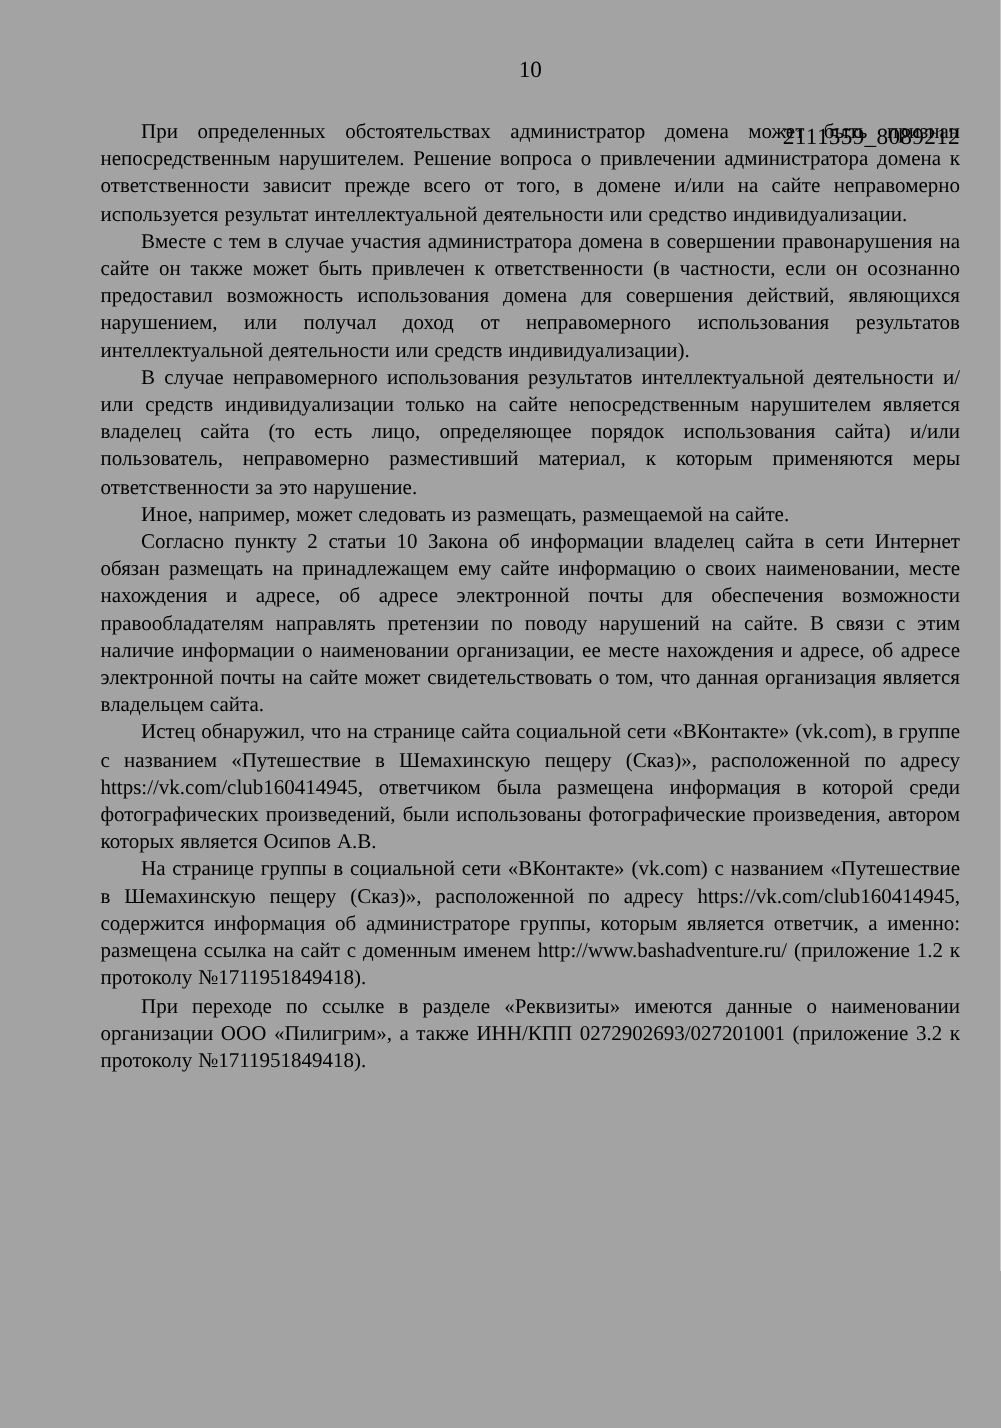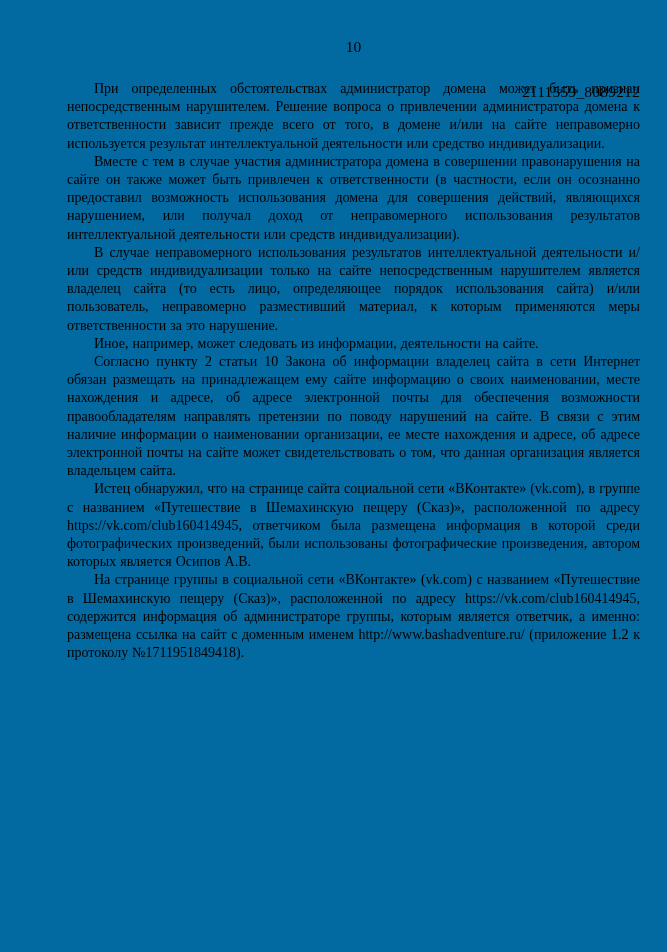--- a/index.html
+++ b/index.html
@@ -21,7 +21,7 @@
     width: 667px;
     height: 952px;
     padding: 38px 27px 0 67px;
-    background: #0369a1;
+    background: #a3a3a3;
   }
   .header {
     position: relative;

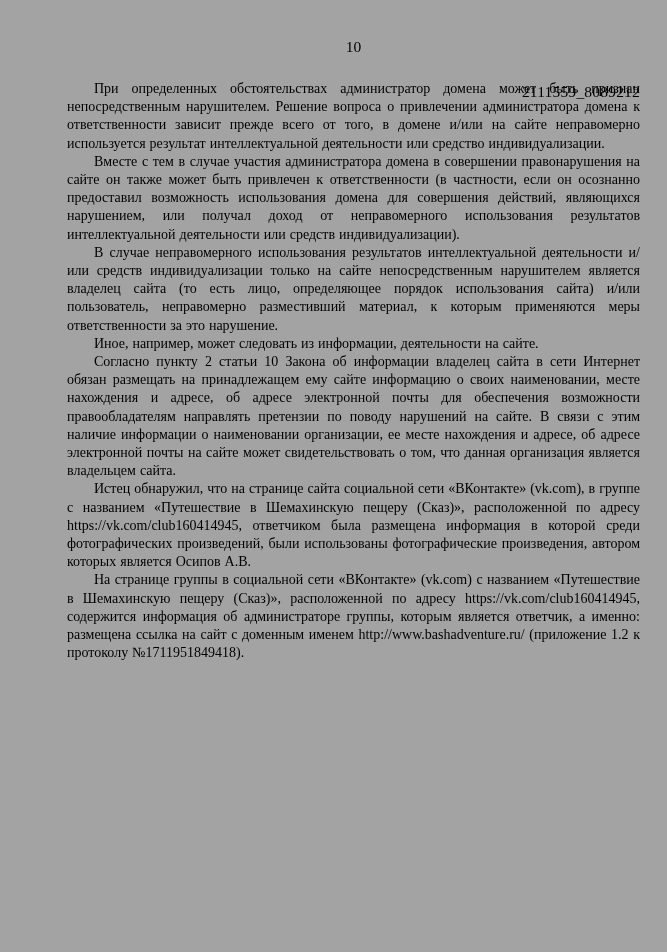--- a/index.html
+++ b/index.html
@@ -67,7 +67,7 @@
     <p>При определенных обстоятельствах администратор домена может быть признан непосредственным нарушителем. Решение вопроса о привлечении администратора домена к ответственности зависит прежде всего от того, в домене и/или на сайте неправомерно используется результат интеллектуальной деятельности или средство индивидуализации.</p>
     <p>Вместе с тем в случае участия администратора домена в совершении правонарушения на сайте он также может быть привлечен к ответственности (в частности, если он осознанно предоставил возможность использования домена для совершения действий, являющихся нарушением, или получал доход от неправомерного использования результатов интеллектуальной деятельности или средств индивидуализации).</p>
     <p>В случае неправомерного использования результатов интеллектуальной деятельности и/или средств индивидуализации только на сайте непосредственным нарушителем является владелец сайта (то есть лицо, определяющее порядок использования сайта) и/или пользователь, неправомерно разместивший материал, к которым применяются меры ответственности за это нарушение.</p>
-    <p>Иное, например, может следовать из информации, деятельности на сайте.</p>
+    <p>Иное, например, может следовать из размещать, размещаемой на сайте.</p>
     <p>Согласно пункту 2 статьи 10 Закона об информации владелец сайта в сети Интернет обязан размещать на принадлежащем ему сайте информацию о своих наименовании, месте нахождения и адресе, об адресе электронной почты для обеспечения возможности правообладателям направлять претензии по поводу нарушений на сайте. В связи с этим наличие информации о наименовании организации, ее месте нахождения и адресе, об адресе электронной почты на сайте может свидетельствовать о том, что данная организация является владельцем сайта.</p>
     <p>Истец обнаружил, что на странице сайта социальной сети «ВКонтакте» (vk.com), в группе с названием «Путешествие в Шемахинскую пещеру (Сказ)», расположенной по адресу https://vk.com/club160414945, ответчиком была размещена информация в которой среди фотографических произведений, были использованы фотографические произведения, автором которых является Осипов А.В.</p>
     <p>На странице группы в социальной сети «ВКонтакте» (vk.com) с названием «Путешествие в Шемахинскую пещеру (Сказ)», расположенной по адресу https://vk.com/club160414945, содержится информация об администраторе группы, которым является ответчик, а именно: размещена ссылка на сайт с доменным именем http://www.bashadventure.ru/ (приложение 1.2 к протоколу №1711951849418).</p>

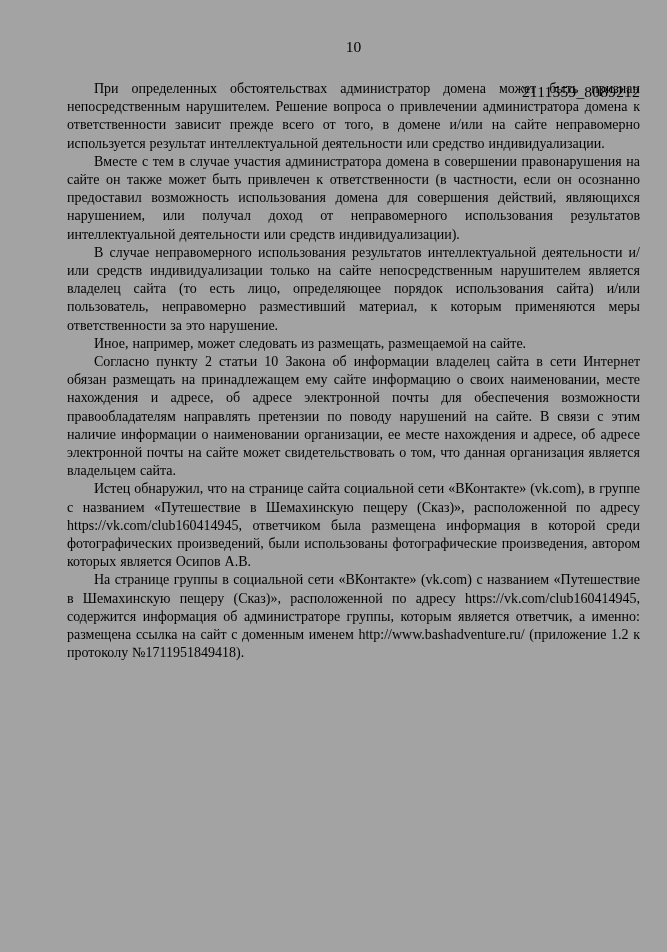--- a/index.html
+++ b/index.html
@@ -71,6 +71,7 @@
     <p>Согласно пункту 2 статьи 10 Закона об информации владелец сайта в сети Интернет обязан размещать на принадлежащем ему сайте информацию о своих наименовании, месте нахождения и адресе, об адресе электронной почты для обеспечения возможности правообладателям направлять претензии по поводу нарушений на сайте. В связи с этим наличие информации о наименовании организации, ее месте нахождения и адресе, об адресе электронной почты на сайте может свидетельствовать о том, что данная организация является владельцем сайта.</p>
     <p>Истец обнаружил, что на странице сайта социальной сети «ВКонтакте» (vk.com), в группе с названием «Путешествие в Шемахинскую пещеру (Сказ)», расположенной по адресу https://vk.com/club160414945, ответчиком была размещена информация в которой среди фотографических произведений, были использованы фотографические произведения, автором которых является Осипов А.В.</p>
     <p>На странице группы в социальной сети «ВКонтакте» (vk.com) с названием «Путешествие в Шемахинскую пещеру (Сказ)», расположенной по адресу https://vk.com/club160414945, содержится информация об администраторе группы, которым является ответчик, а именно: размещена ссылка на сайт с доменным именем http://www.bashadventure.ru/ (приложение 1.2 к протоколу №1711951849418).</p>
+    <p>При переходе по ссылке в разделе «Реквизиты» имеются данные о наименовании организации ООО «Пилигрим», а также ИНН/КПП 0272902693/027201001 (приложение 3.2 к протоколу №1711951849418).</p>
   </div>
 </div>
 

